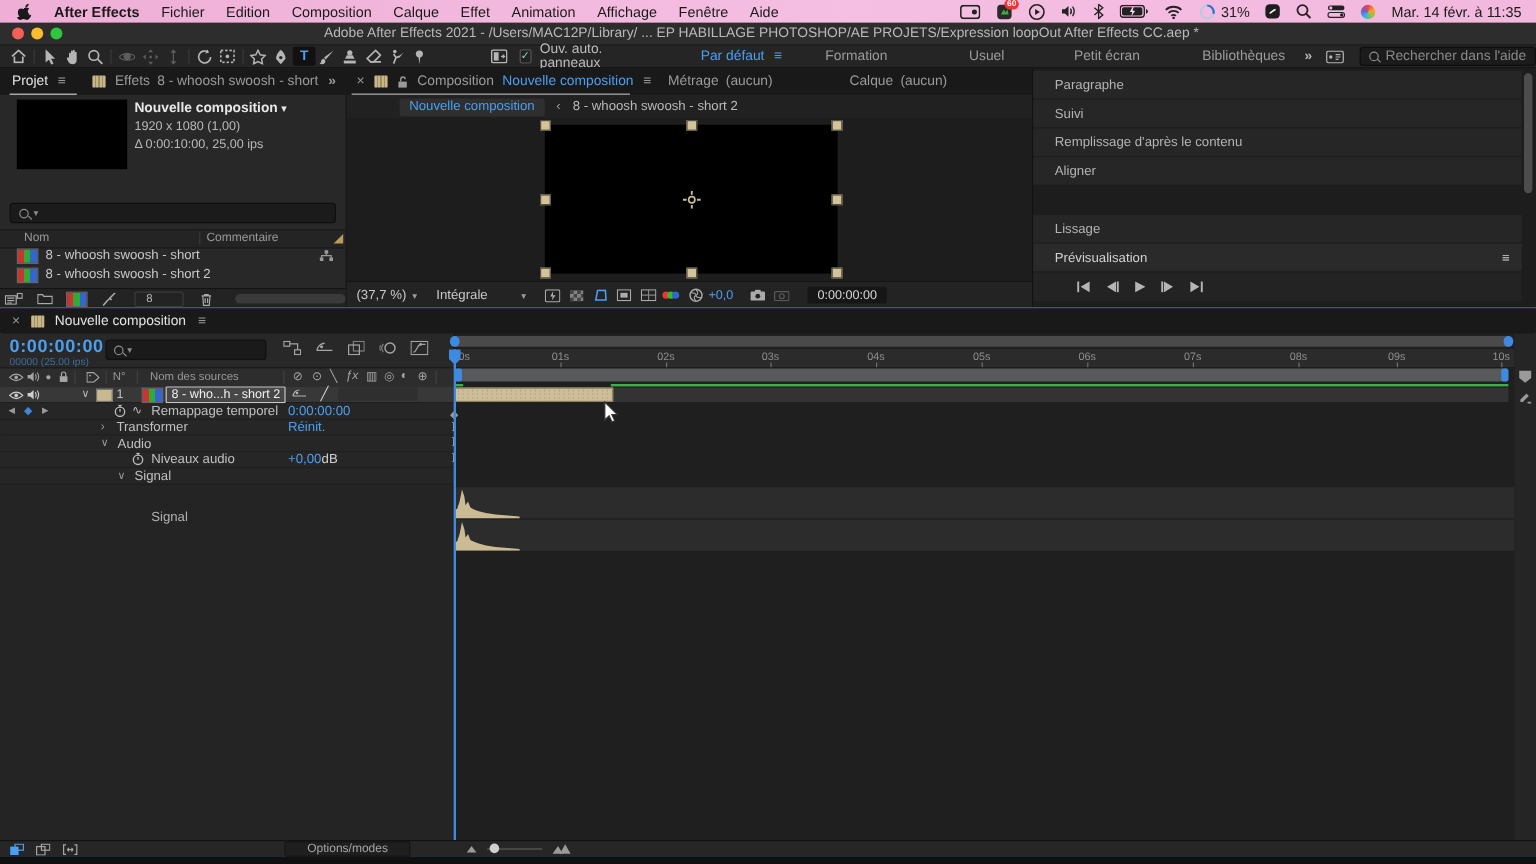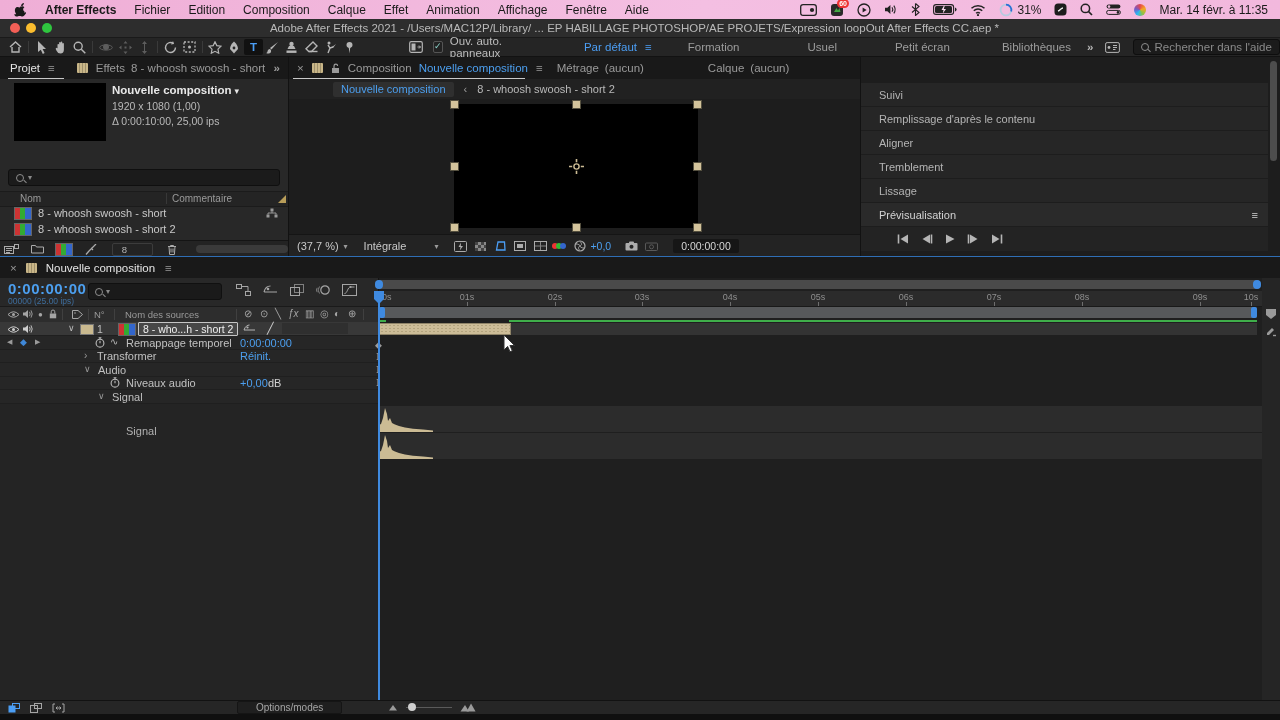--- a/index.html
+++ b/index.html
@@ -604,6 +604,9 @@
     </div>
 
     <div class="panel rightp">
+      <div class="rrow" style="top:2px;">
+          <span>Paragraphe</span>
+        </div>
       <div class="rrow" style="top:50px;">
           <span>Remplissage d'après le contenu</span>
         </div>

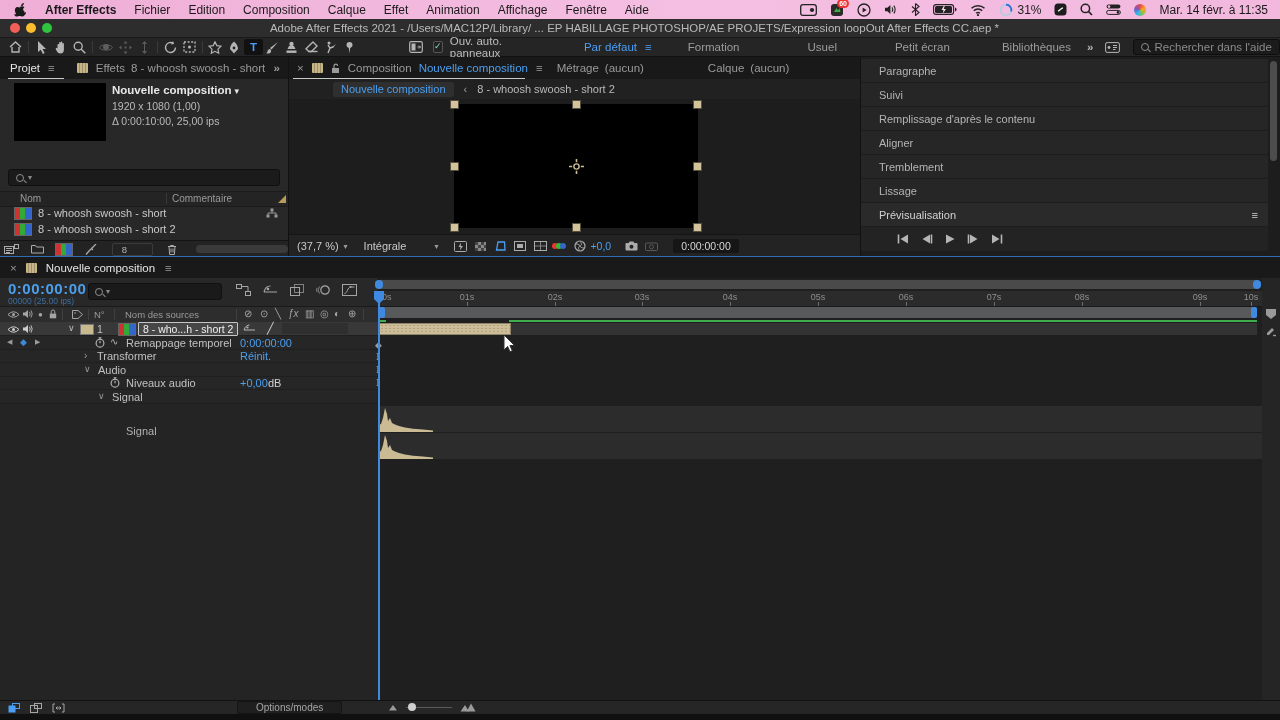--- a/index.html
+++ b/index.html
@@ -616,9 +616,6 @@
       <div class="rrow" style="top:74px;">
           <span>Aligner</span>
         </div>
-      <div class="rrow" style="top:98px;">
-          <span>Tremblement</span>
-        </div>
       <div class="rrow" style="top:122px;">
           <span>Lissage</span>
         </div>

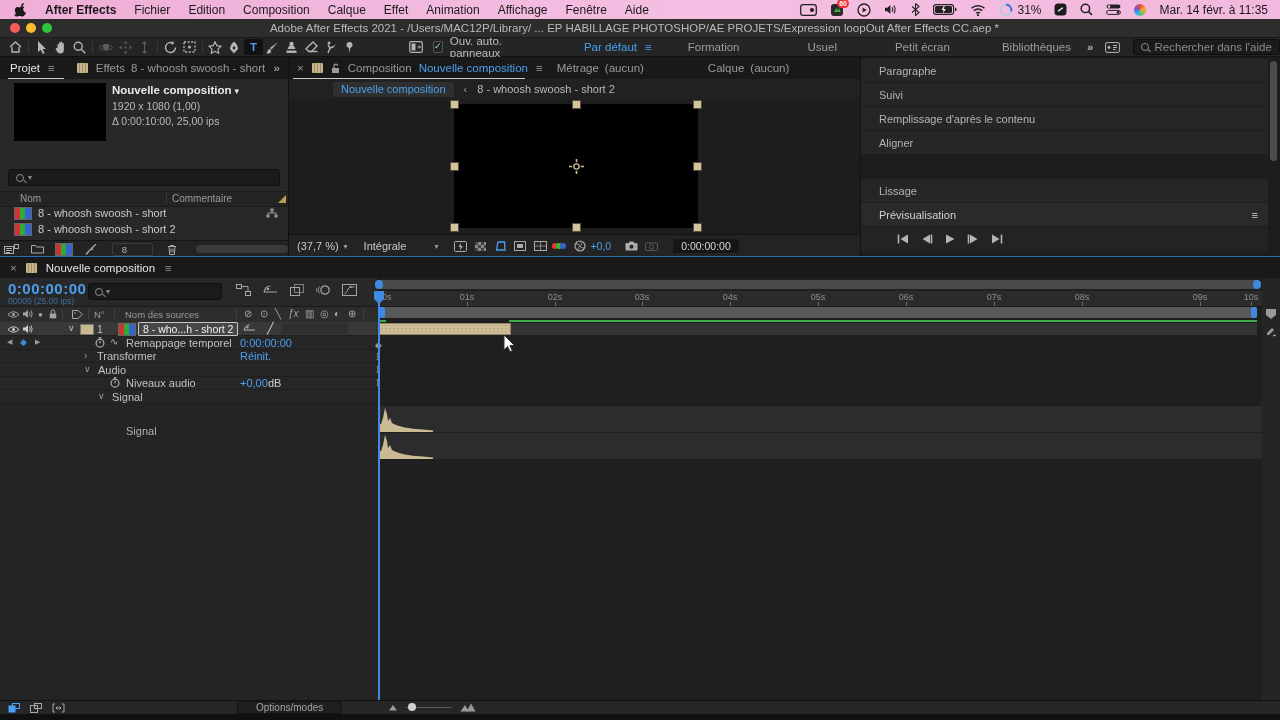--- a/index.html
+++ b/index.html
@@ -866,7 +866,7 @@
             <span class="tlabel">08s</span>
             <span class="tmark"></span>
           </span>
-        <span class="tick" style="left:821px;">
+        <span class="tick" style="left:785px;">
             <span class="tlabel">09s</span>
             <span class="tmark"></span>
           </span>

